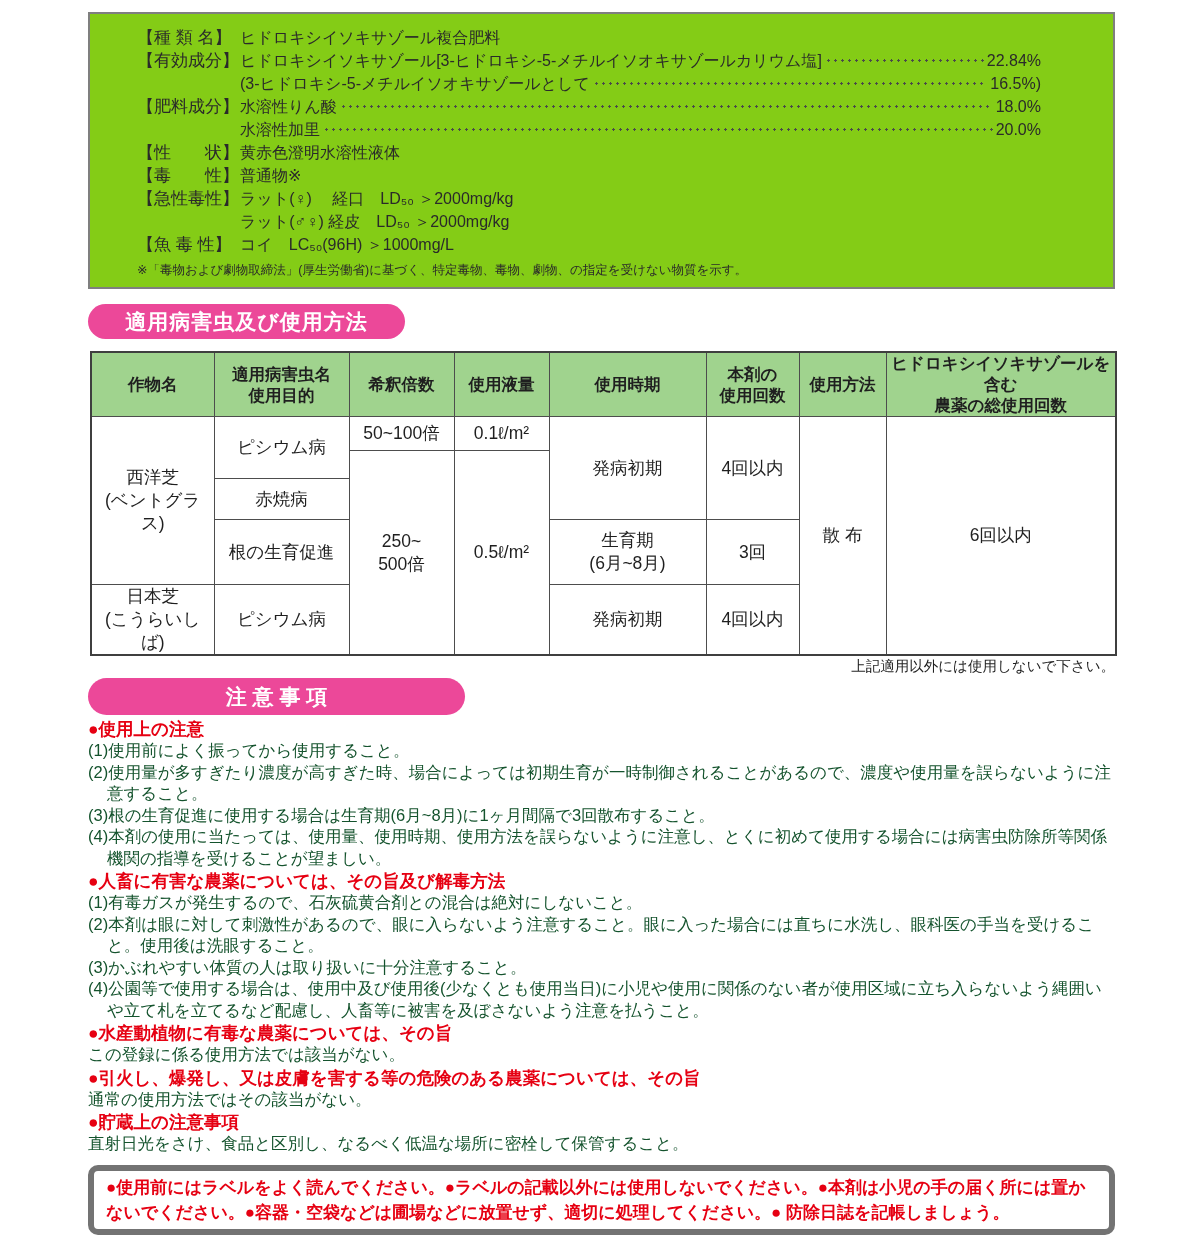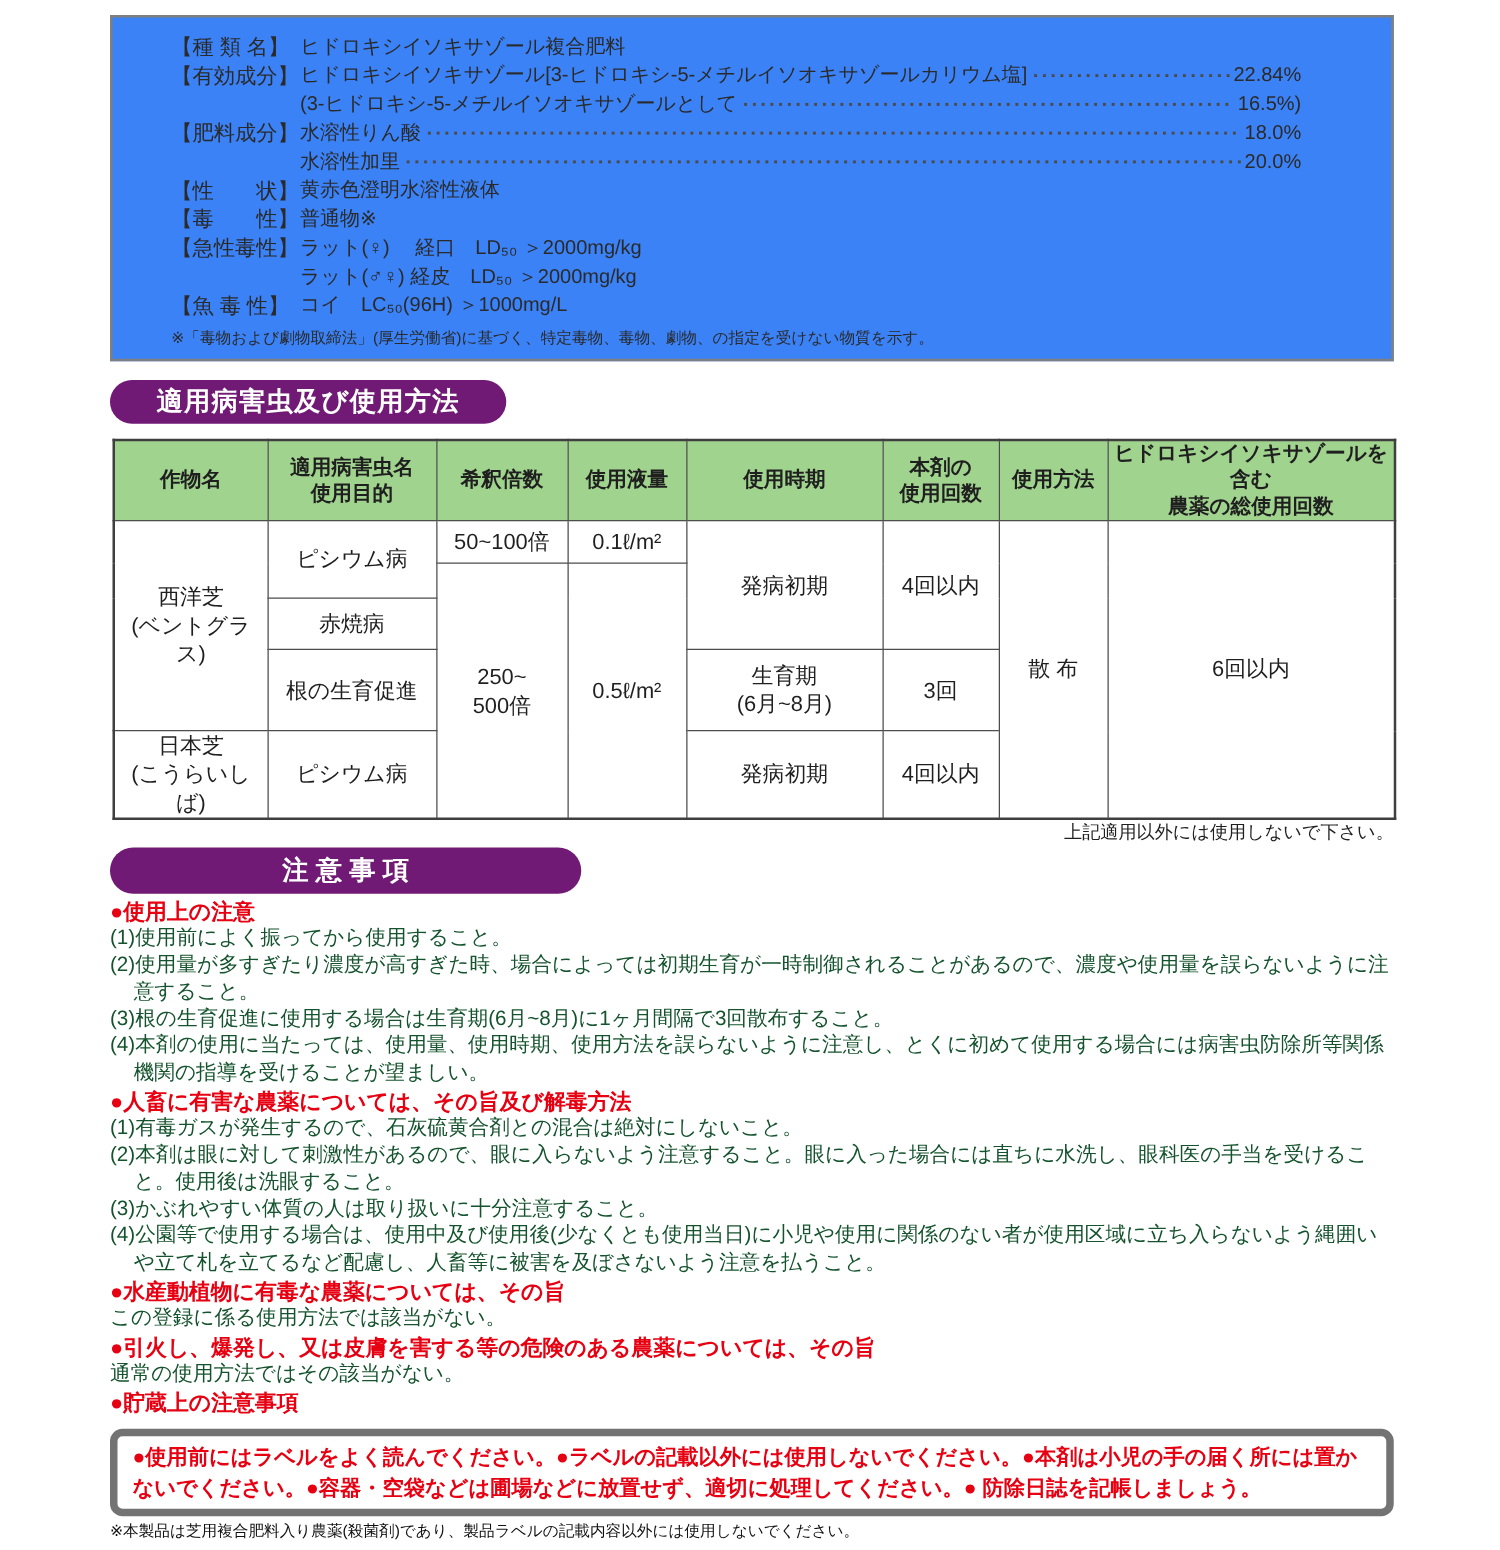--- a/index.html
+++ b/index.html
@@ -13,7 +13,7 @@
   
   .spec-box {
     margin:12px 85px 0 88px; width:1027px;
-    border:2px solid #7f7f7f; background:#3b82f6;
+    border:2px solid #7f7f7f; background:#84cc16;
     padding:12px 72px 8px 47px;
   }
   .spec-row { display:flex; }

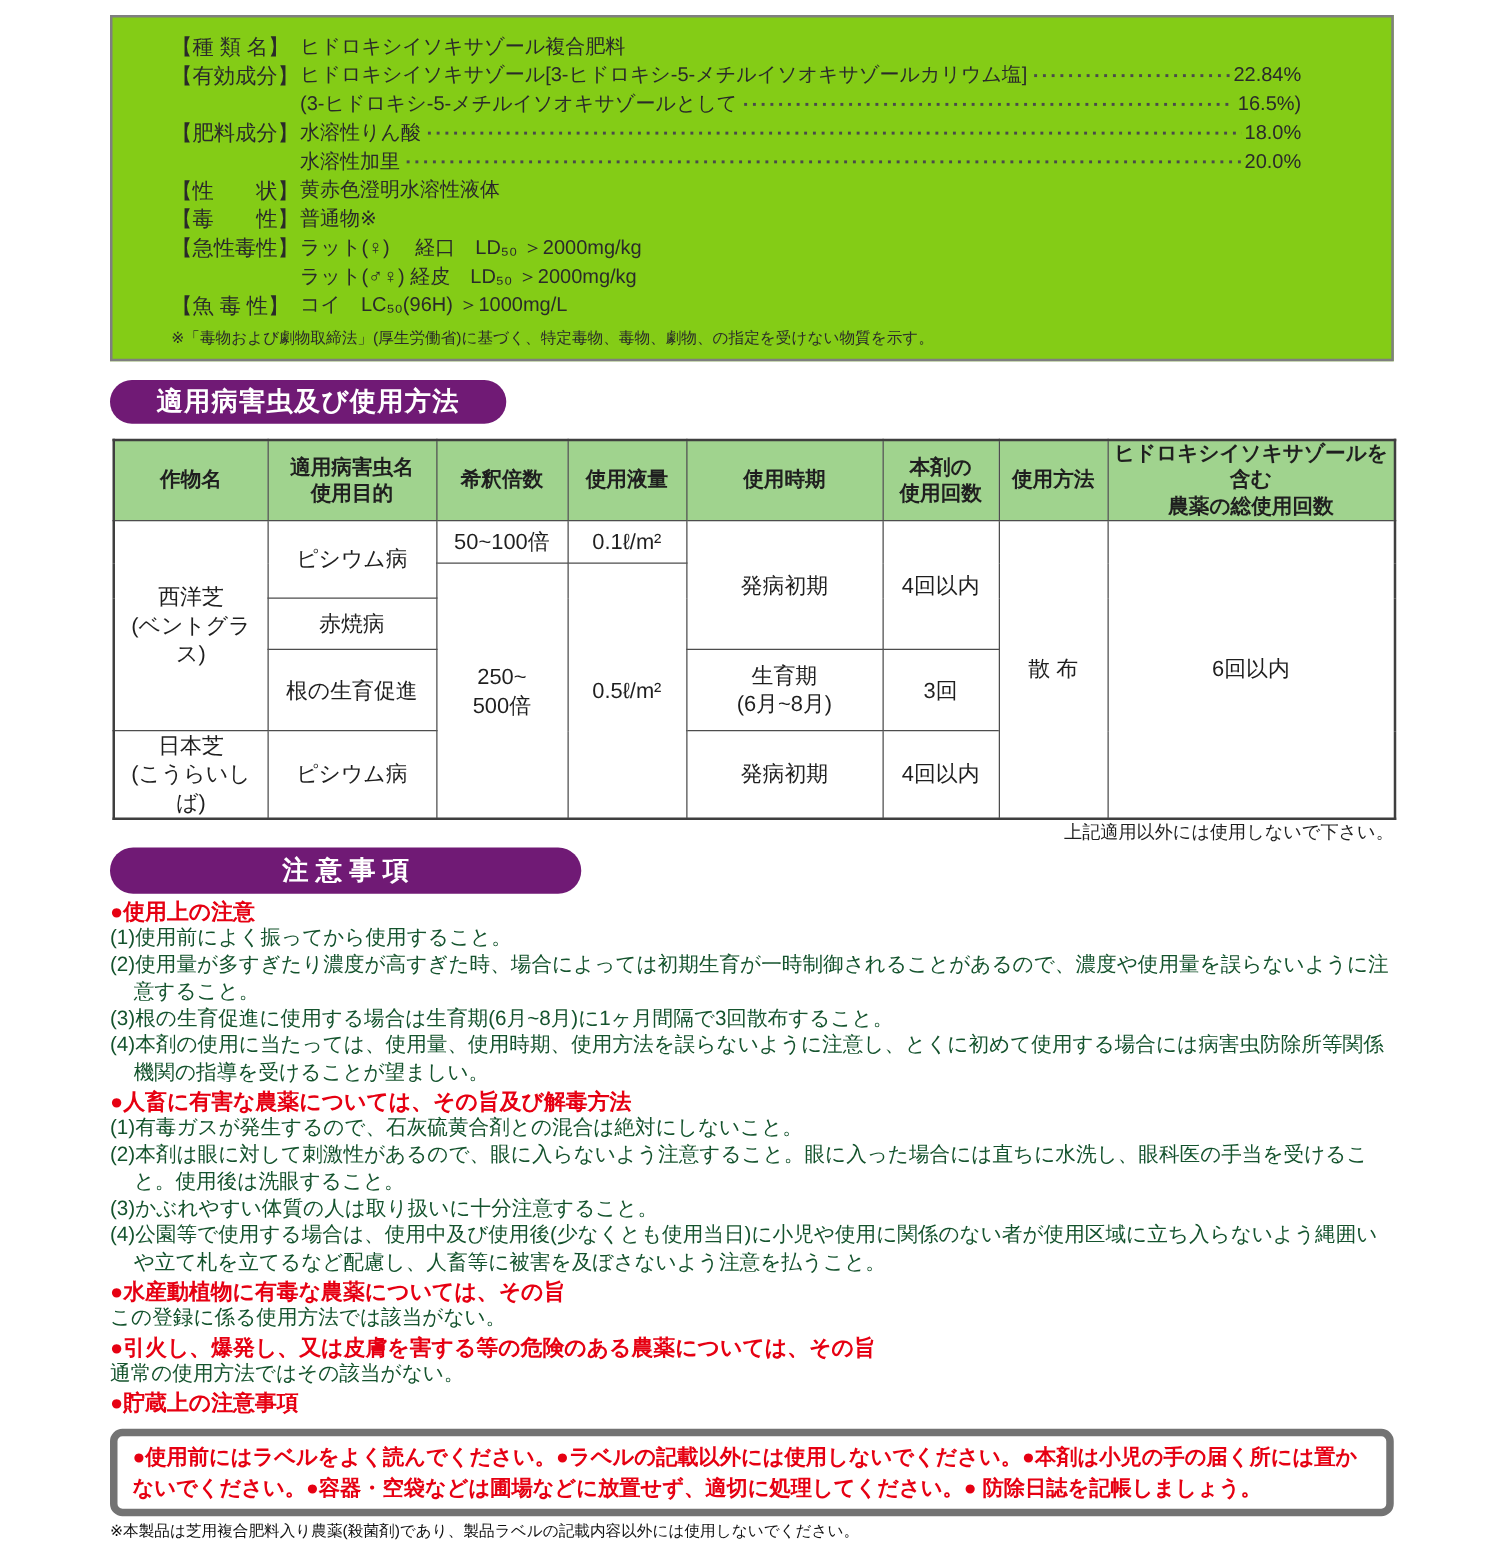--- a/index.html
+++ b/index.html
@@ -30,7 +30,7 @@
 
   
   .badge {
-    display:block; background:#701a75; color:#ffffff; font-weight:bold;
+    display:block; background:#ec4899; color:#ffffff; font-weight:bold;
     text-align:center; border-radius:19px;
   }
   .badge1 { margin:15px 0 0 88px; width:317px; font-size:21px; line-height:35px; height:35px; letter-spacing:1px; }

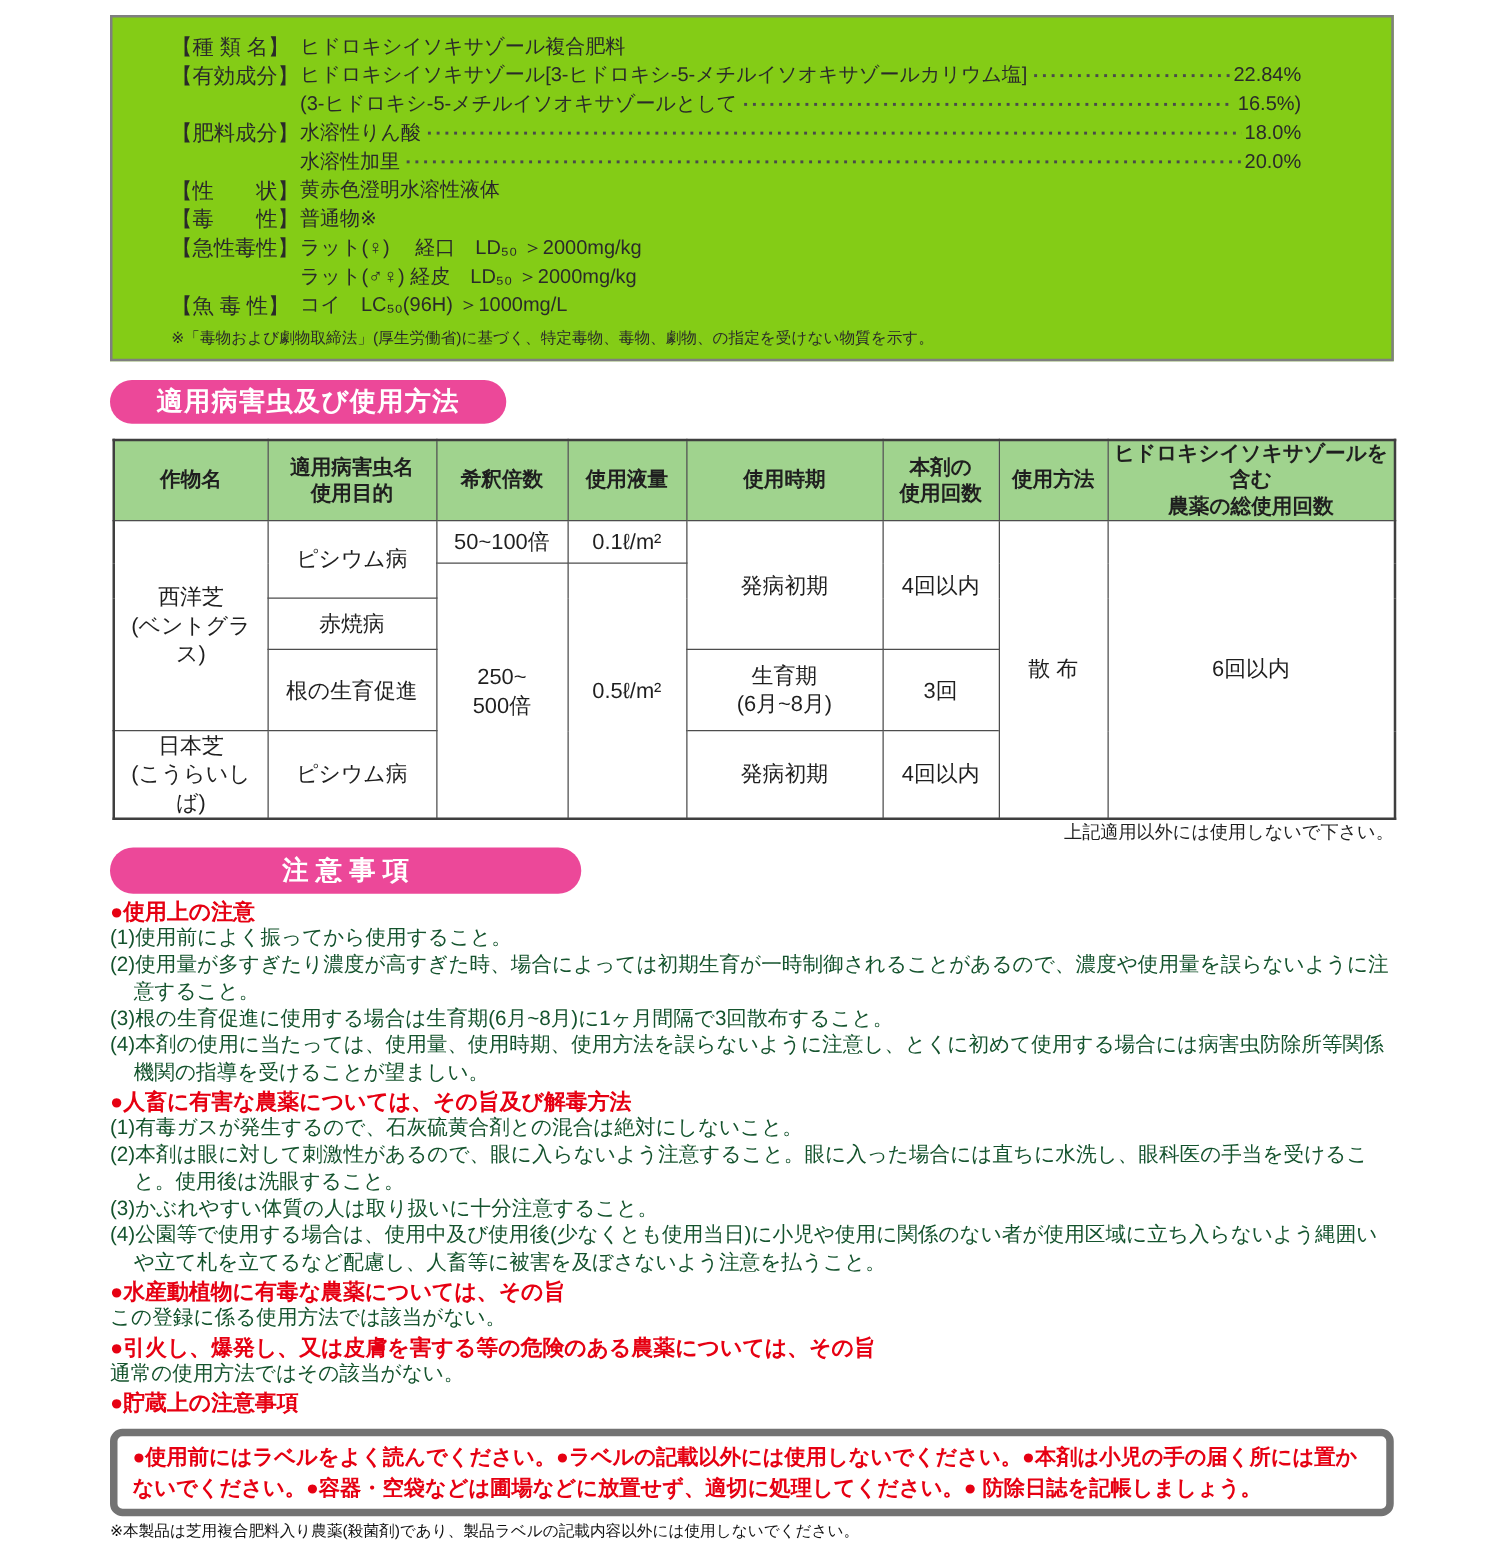--- a/index.html
+++ b/index.html
@@ -254,6 +254,7 @@
 
   <div class="prec-group">
     <div class="prec-heading">●貯蔵上の注意事項</div>
+    <div class="prec-item">直射日光をさけ、食品と区別し、なるべく低温な場所に密栓して保管すること。</div>
   </div>
 
 </div>

